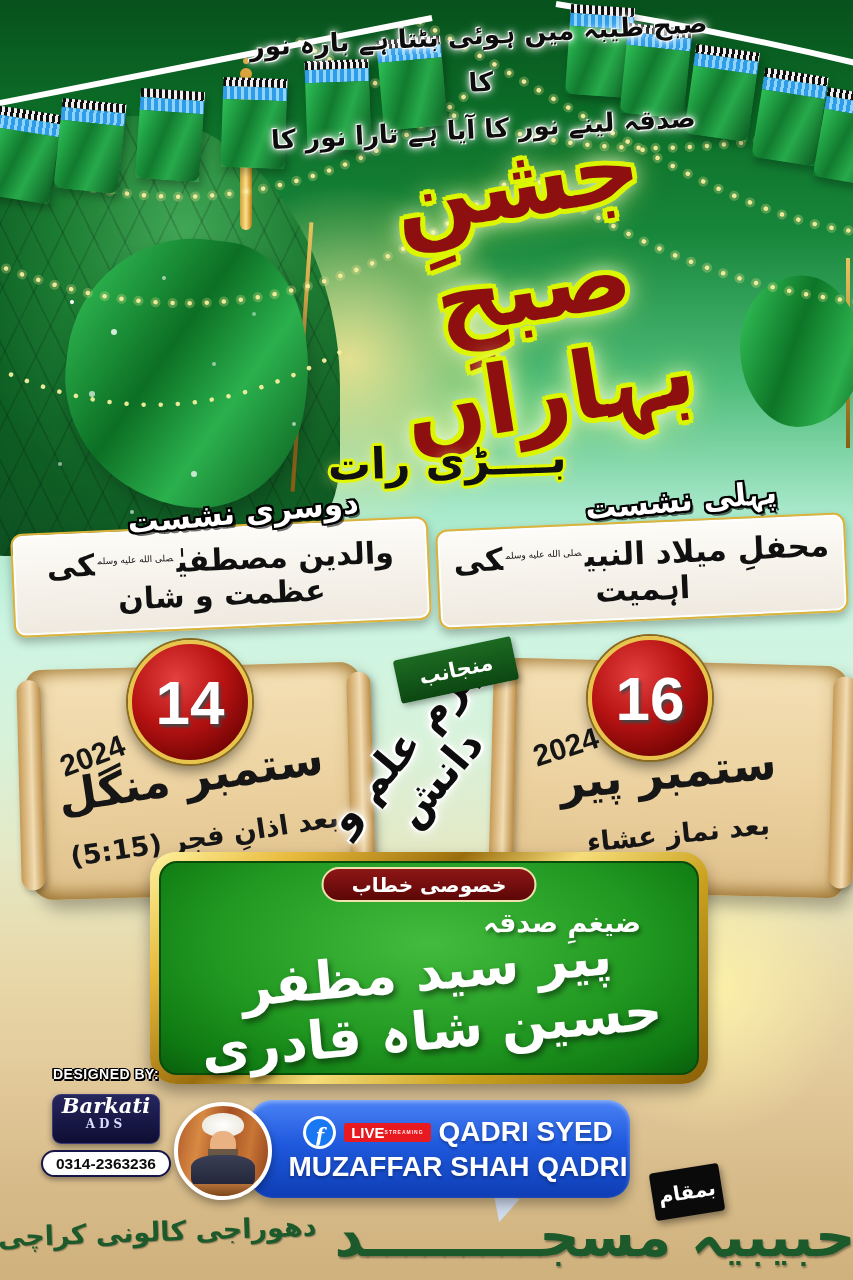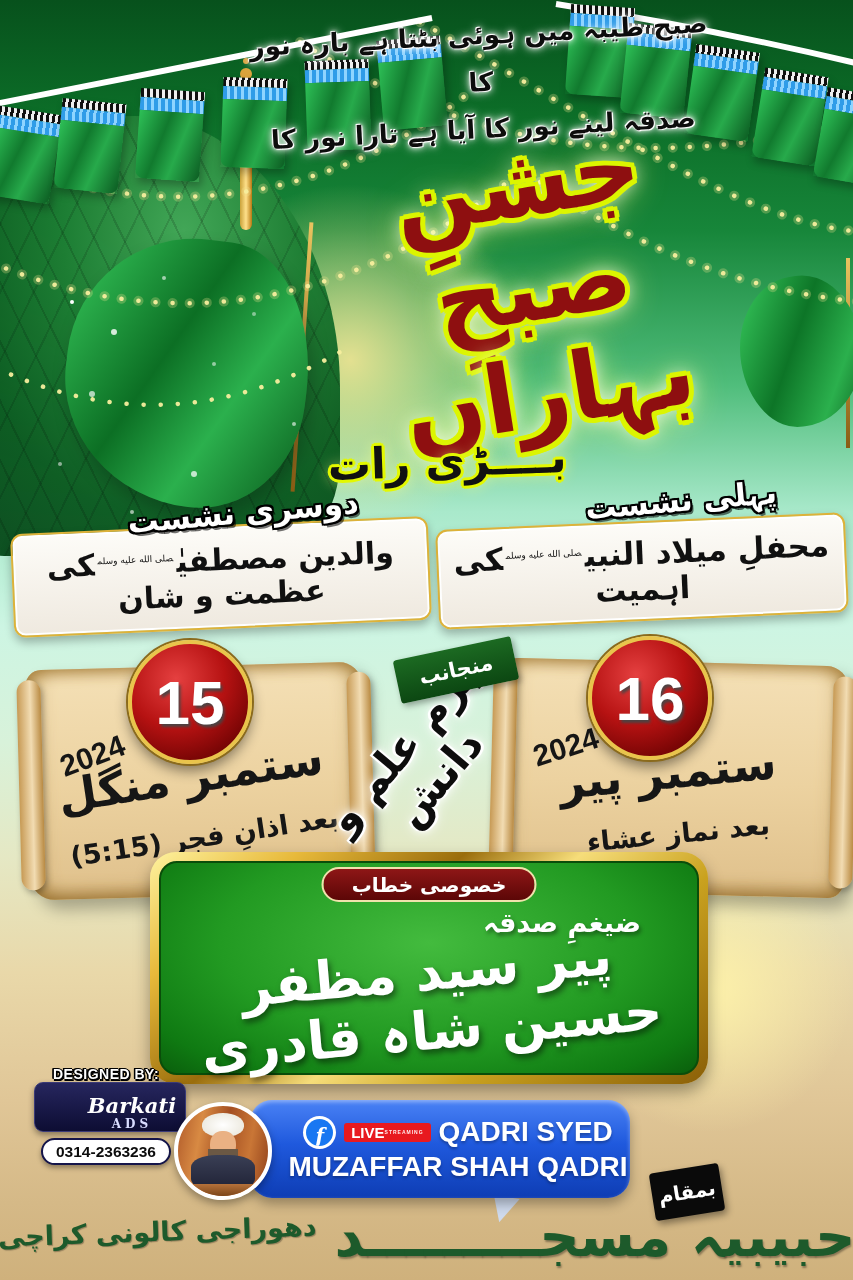--- a/index.html
+++ b/index.html
@@ -291,7 +291,7 @@
       <div class="s-time">بعد اذانِ فجر (5:15)</div>
     </div>
   </div>
-  <div class="layer daynum" id="num17">15</div>
+  <div class="layer daynum" id="num17">14</div>
 
   <div class="layer org-badge">منجانب</div>
   <div class="layer org-name">بزم علم و دانش</div>

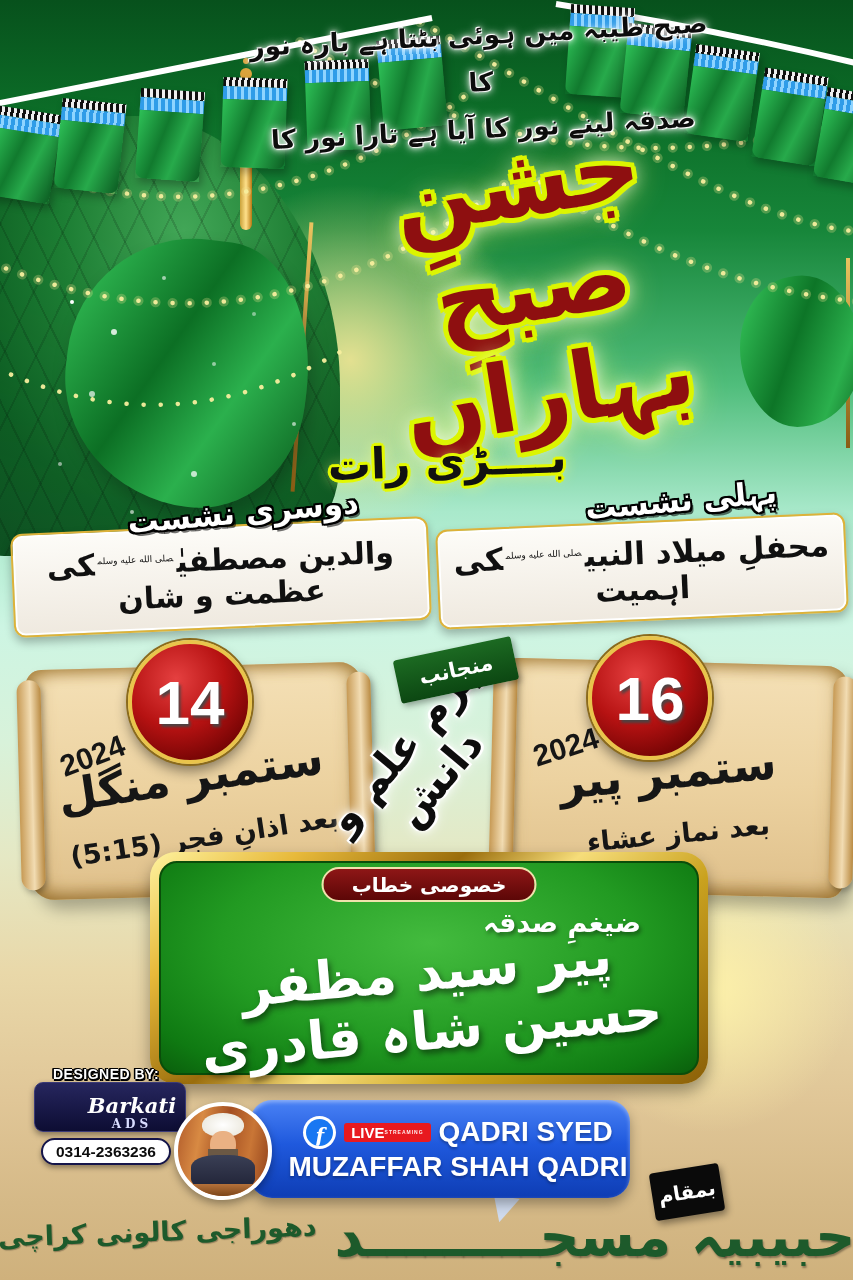--- a/index.html
+++ b/index.html
@@ -121,9 +121,9 @@
   .designed{left:34px;top:1066px;width:144px;z-index:5;text-align:center;}
   .designed .lbl{font-family:"Liberation Sans",sans-serif;font-size:14px;font-weight:800;color:#fff;letter-spacing:.5px;
     text-shadow:-1.5px 0 0 #000,1.5px 0 0 #000,0 -1.5px 0 #000,0 1.5px 0 #000,1.5px 1.5px 0 #000,-1.5px -1.5px 0 #000;}
-  .brandbox{margin:0 auto 0;width:106px;height:48px;border-radius:9px;
+  .brandbox{margin:12px auto 0;width:106px;height:48px;border-radius:9px;
     background:linear-gradient(180deg,#26265e,#0d0d33);border:1px solid #3a3a77;box-shadow:0 3px 6px rgba(0,0,0,.4);
-    display:flex;flex-direction:column;align-items:center;justify-content:flex-end;color:#fff;padding-left:44px;}
+    display:flex;flex-direction:column;align-items:center;justify-content:flex-start;color:#fff;}
   .brand{font-family:"DejaVu Serif",serif;font-style:italic;font-weight:700;font-size:21px;line-height:1;}
   .brand-sub{font-family:"DejaVu Serif",serif;font-weight:700;font-size:12px;letter-spacing:4px;color:#d9ddff;margin-top:1px;}
   .phone{margin:6px auto 0;width:130px;height:27px;border-radius:14px;background:#fff;border:2px solid #15154a;box-sizing:border-box;

